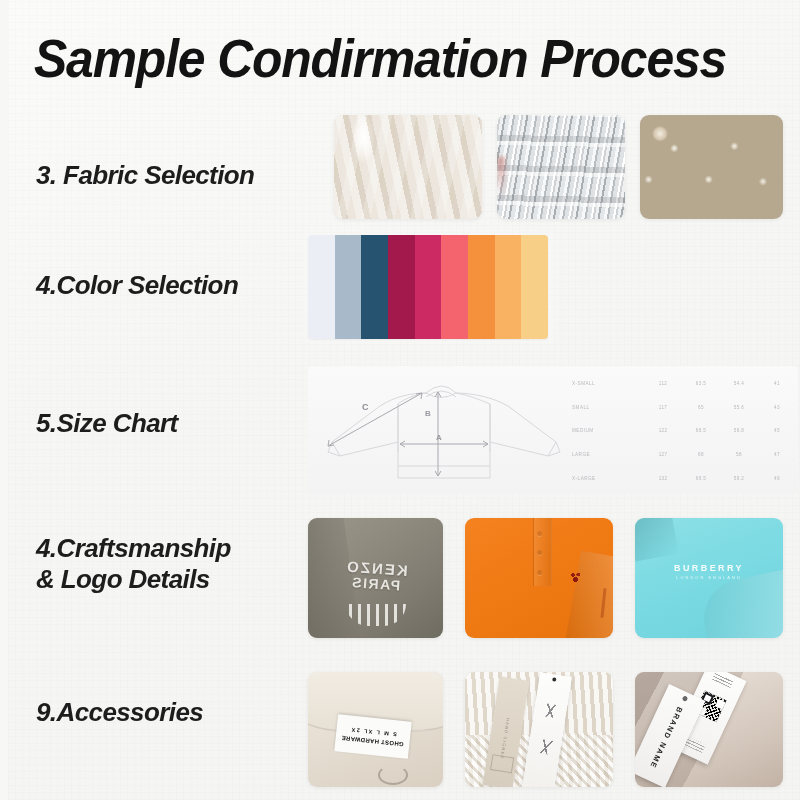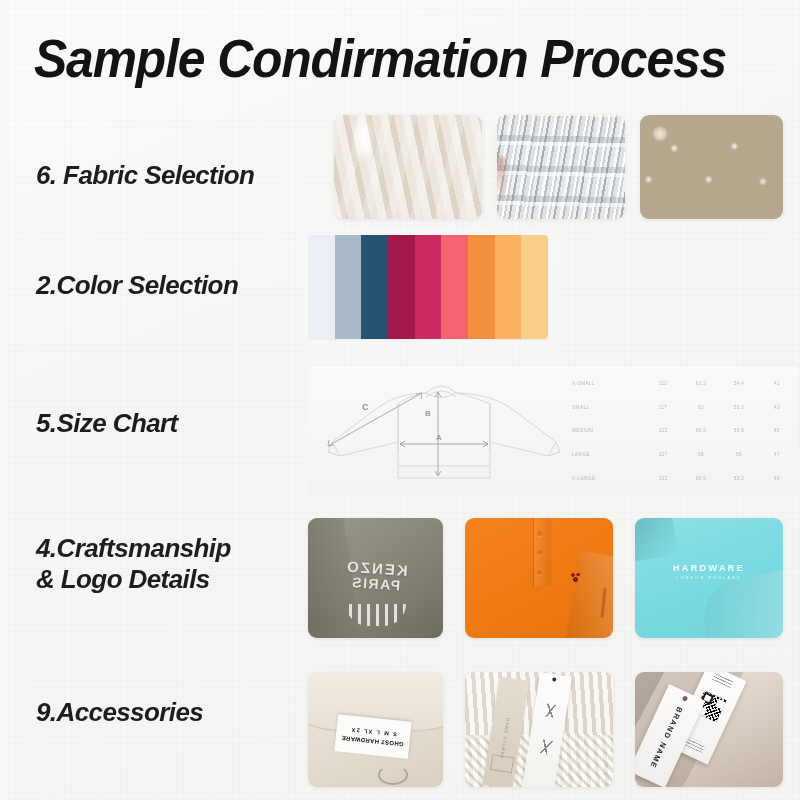--- a/index.html
+++ b/index.html
@@ -278,7 +278,7 @@
 
   <div class="title">Sample Condirmation Process</div>
 
-  <div class="rowlabel rl1">6. Fabric Selection</div>
+  <div class="rowlabel rl1">3. Fabric Selection</div>
   <div class="tile fab1"></div>
   <div class="tile fab2"></div>
   <div class="tile fab3"></div>

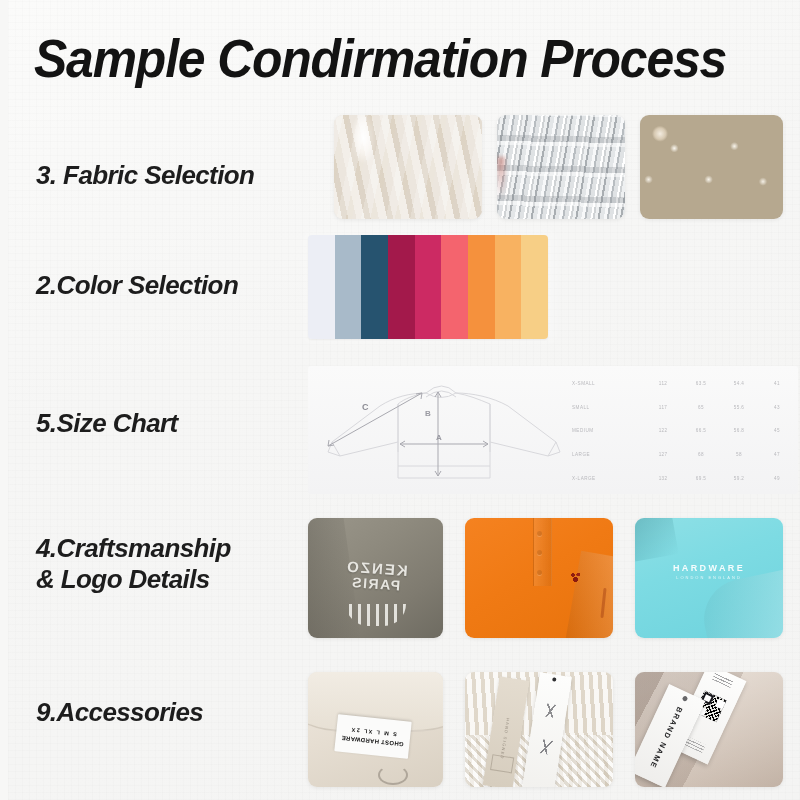--- a/index.html
+++ b/index.html
@@ -283,7 +283,7 @@
   <div class="tile fab2"></div>
   <div class="tile fab3"></div>
 
-  <div class="rowlabel rl2">2.Color Selection</div>
+  <div class="rowlabel rl2">4.Color Selection</div>
   <div class="colorglow"></div>
   <div class="colorwrap">
     <div class="sw" style="background: rgb(236, 238, 245);"></div>

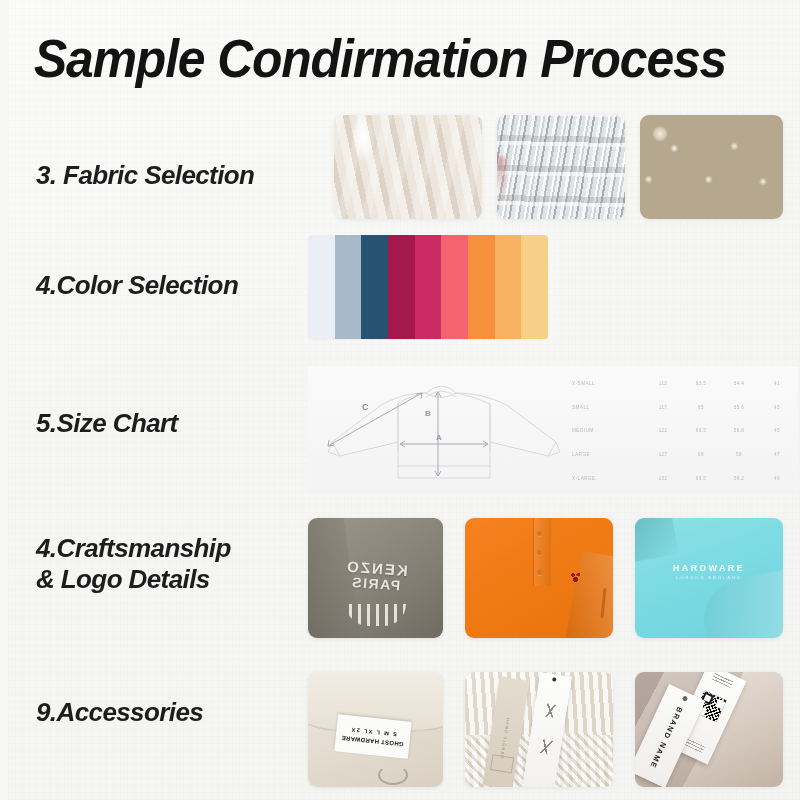--- a/index.html
+++ b/index.html
@@ -396,7 +396,7 @@
     <div class="shoulder"></div>
     <div class="drape"></div>
     <div class="brand">
-      <div class="b-main">HARDWARE</div>
+      <div class="b-main">BURBERRY</div>
       <div class="b-sub">LONDON ENGLAND</div>
     </div>
   </div>

